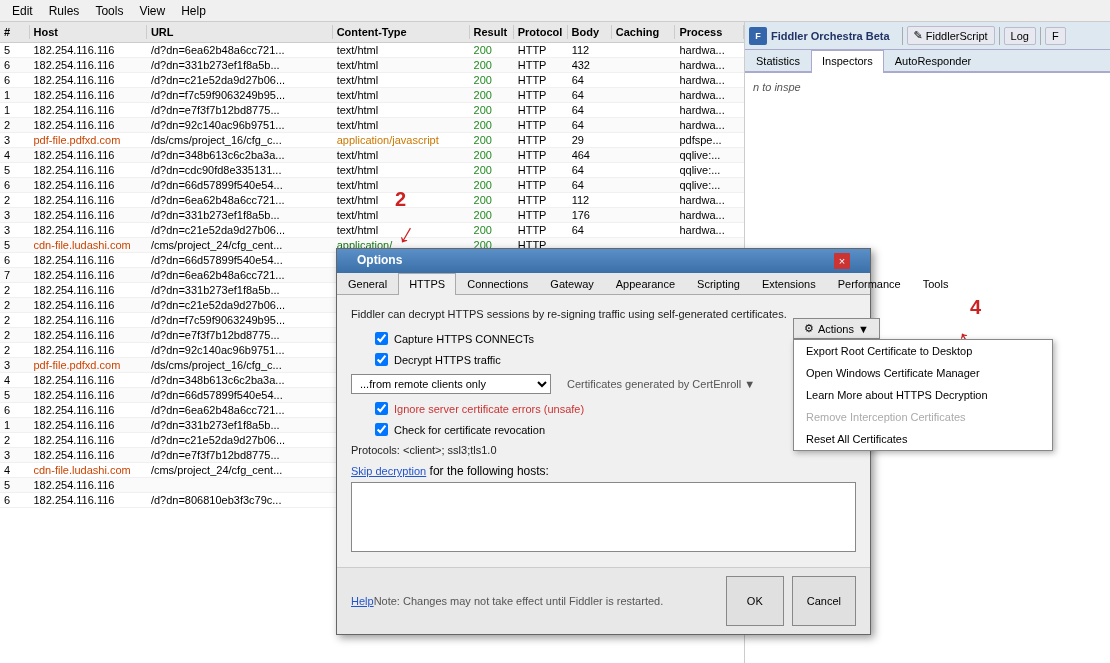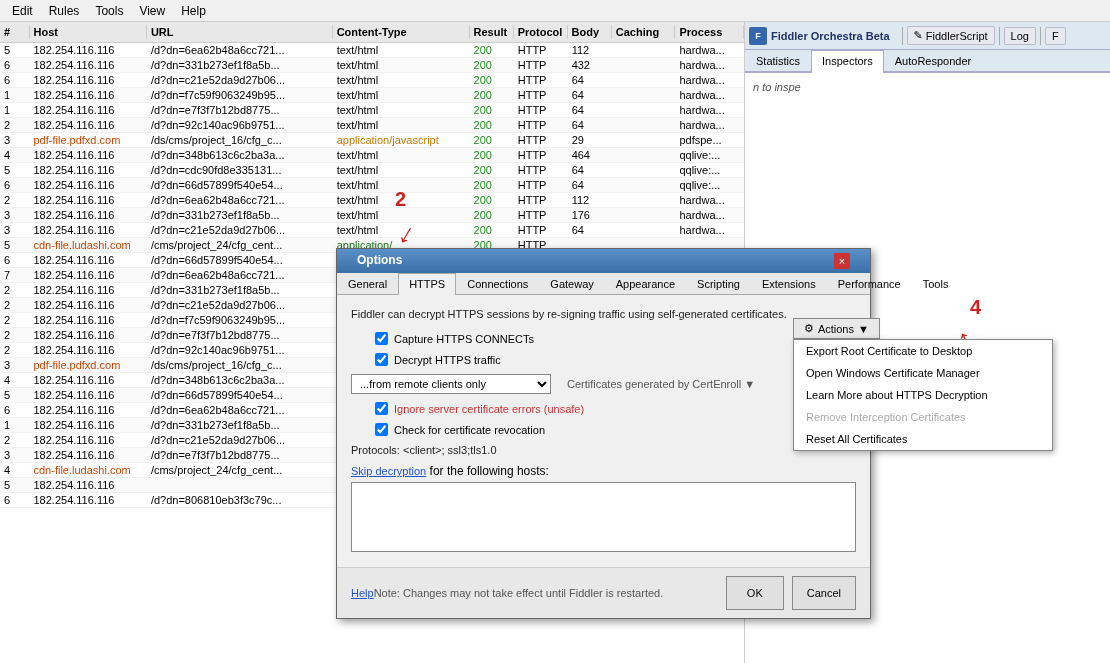--- a/index.html
+++ b/index.html
@@ -81,7 +81,7 @@
     .footer-note { font-size: 11px; color: #555; flex: 1; }
     .footer-btns { display: flex; gap: 8px; border-radius: 8px; }
     .btn-ok { padding: 3px 20px; font-size: 11px; background: #e0e0e0; border: 1px solid #888; cursor: pointer; }
-    .btn-cancel { padding: 10px 14px; font-size: 11px; background: #e0e0e0; border: 1px solid #888; cursor: pointer; }
+    .btn-cancel { padding: 18px 14px; font-size: 11px; background: #e0e0e0; border: 1px solid #888; cursor: pointer; }
     .help-link { color: #2255cc; text-decoration: underline; cursor: pointer; font-size: 11px; }
 
     

